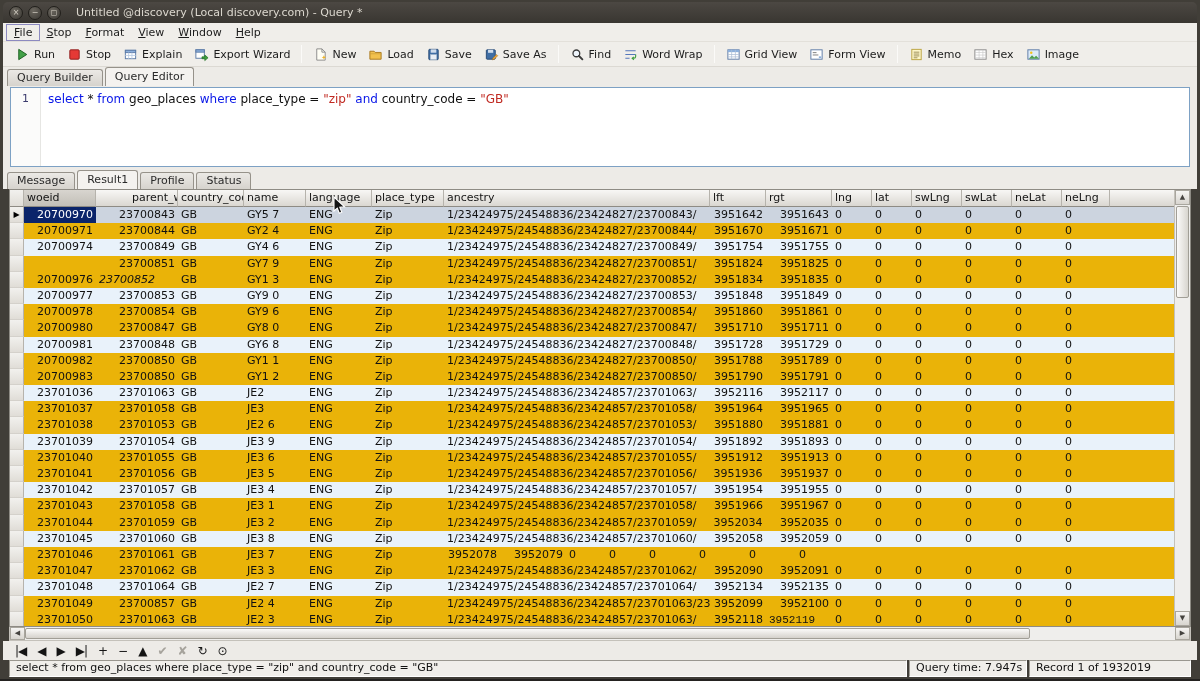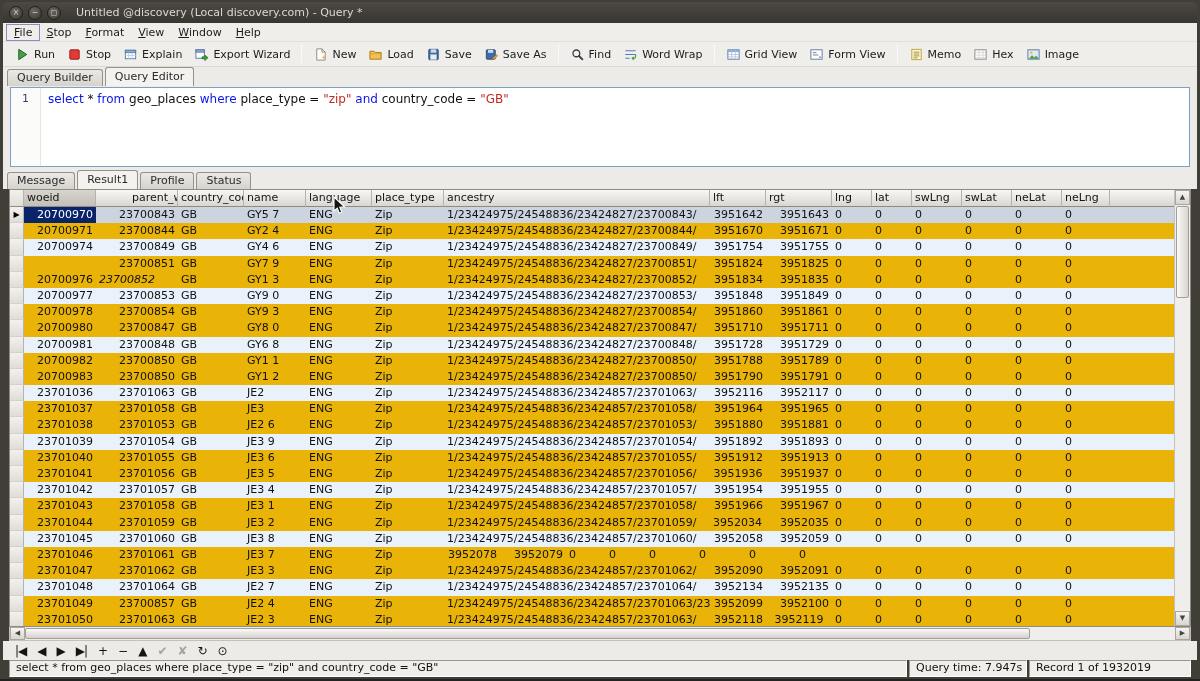--- a/index.html
+++ b/index.html
@@ -385,7 +385,7 @@
             <div class="gcell" style="width: 72px; text-align: right;">20700978</div>
             <div class="gcell" style="width: 82px; text-align: right;">23700854</div>
             <div class="gcell" style="width: 66px; text-align: left;">GB</div>
-            <div class="gcell" style="width: 62px; text-align: left;">GY9 3</div>
+            <div class="gcell" style="width: 62px; text-align: left;">GY9 6</div>
             <div class="gcell" style="width: 66px; text-align: left;">ENG</div>
             <div class="gcell" style="width: 72px; text-align: left;">Zip</div>
             <div class="gcell" style="width: 266px; text-align: left;">1/23424975/24548836/23424827/23700854/</div>

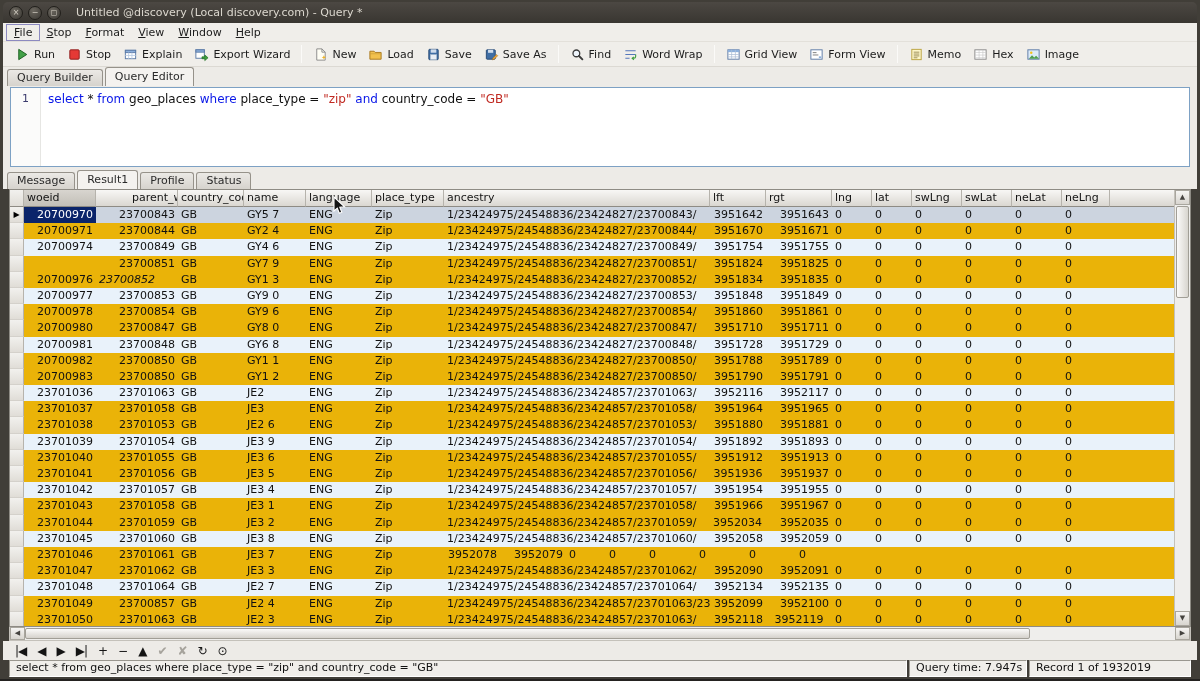--- a/index.html
+++ b/index.html
@@ -636,7 +636,7 @@
             <div class="gcell" style="width: 66px; text-align: left;">ENG</div>
             <div class="gcell" style="width: 72px; text-align: left;">Zip</div>
             <div class="gcell" style="width: 266px; text-align: left;">1/23424975/24548836/23424857/23701059/</div>
-            <div class="gcell" style="width: 56px; text-align: left;">3952034</div>
+            <div class="gcell" style="width: 56px; text-align: center;">3952034</div>
             <div class="gcell" style="width: 66px; text-align: right;">3952035</div>
             <div class="gcell" style="width: 40px; text-align: left;">0</div>
             <div class="gcell" style="width: 40px; text-align: left;">0</div>

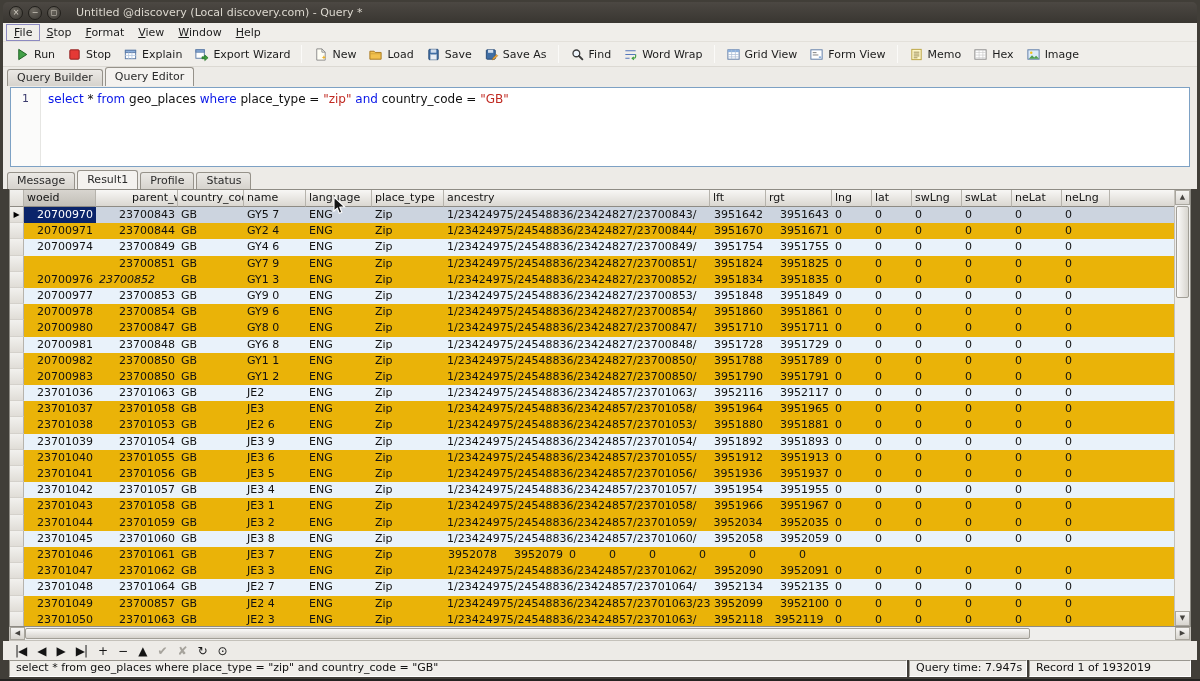--- a/index.html
+++ b/index.html
@@ -750,7 +750,7 @@
             <div class="gcell" style="width: 72px; text-align: left;">Zip</div>
             <div class="gcell" style="width: 266px; text-align: left;">1/23424975/24548836/23424857/23701063/</div>
             <div class="gcell" style="width: 56px; text-align: right;">3952118</div>
-            <div class="gcell" style="width: 66px; text-align: center;">3952119</div>
+            <div class="gcell" style="width: 66px; text-align: left; font-family: Liberation Mono, monospace;">3952119</div>
             <div class="gcell" style="width: 40px; text-align: left;">0</div>
             <div class="gcell" style="width: 40px; text-align: left;">0</div>
             <div class="gcell" style="width: 50px; text-align: left;">0</div>

